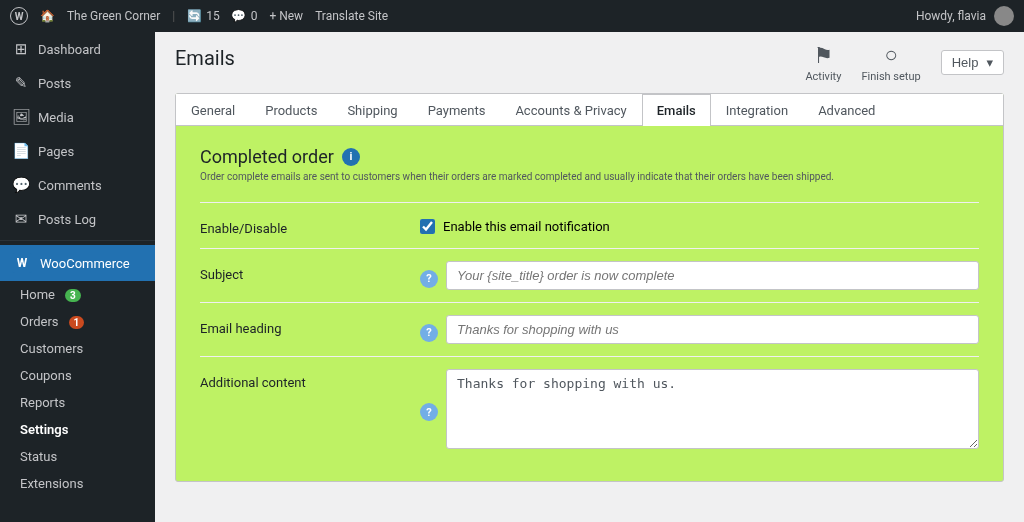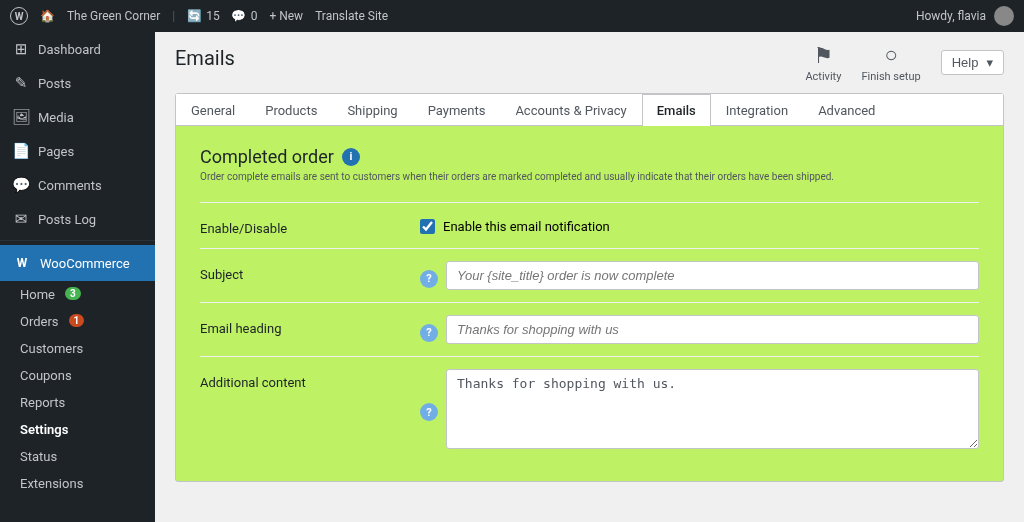--- a/index.html
+++ b/index.html
@@ -60,7 +60,7 @@
       cursor: pointer;
       color: #c3c4c7;
       display: flex;
-      align-items: flex-start;
+      align-items: flex-end;
       gap: 6px;
     }
     .woo-sub-item.active { color: #fff; font-weight: 600; }

